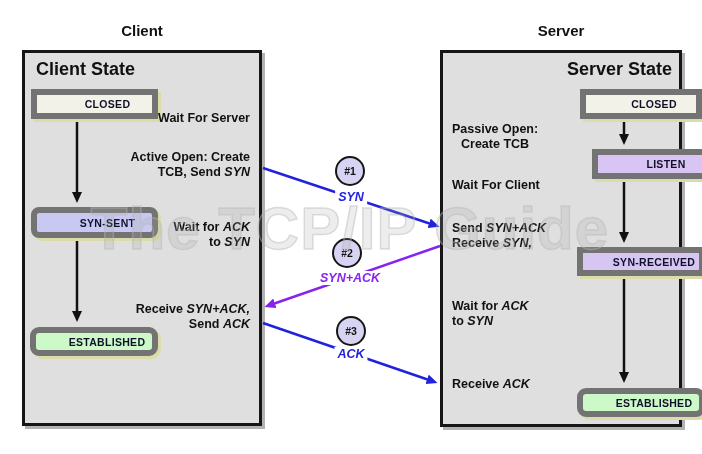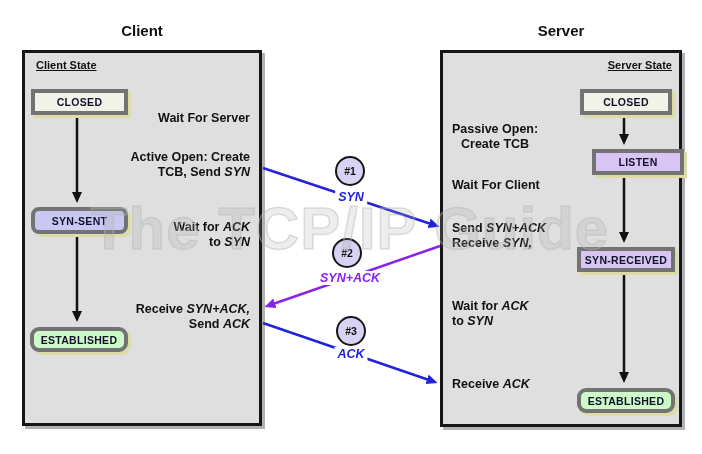--- a/index.html
+++ b/index.html
@@ -15,7 +15,7 @@
     border:3px solid #161616;box-shadow:3px 3px 0 #b2b2b2;
   }
   .state-heading{
-    position:absolute;font-size:11px;font-weight:bold;text-decoration:underline;z-index:2;
+    position:absolute;font-size:18px;font-weight:bold;z-index:2;
   }
   .state-box{
     position:absolute;border:4px solid #737373;z-index:2;

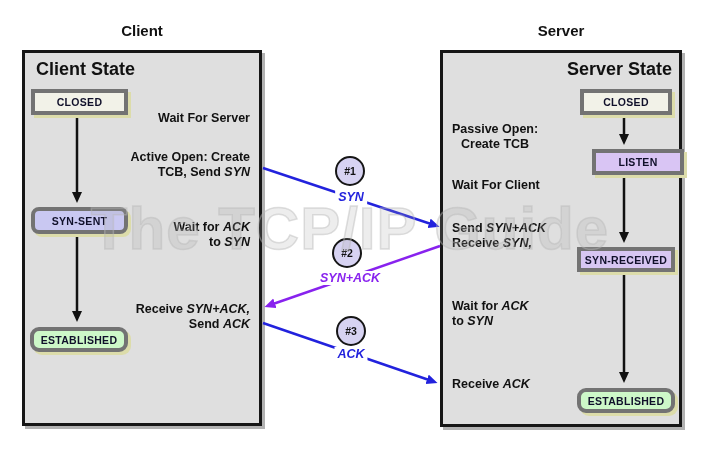--- a/index.html
+++ b/index.html
@@ -18,10 +18,10 @@
     position:absolute;font-size:18px;font-weight:bold;z-index:2;
   }
   .state-box{
-    position:absolute;border:4px solid #737373;z-index:2;
+    position:absolute;border:6px solid #737373;z-index:2;
     box-shadow:3px 3px 0 var(--shadow-khaki,#dcdcaa);
     display:flex;align-items:center;justify-content:center;
-    font-size:10.5px;font-weight:bold;letter-spacing:.3px;color:#10102a;
+    font-size:10.5px;font-weight:bold;letter-spacing:.3px;color:#10102a;padding-left:26px;
   }
   .fill-closed{background:var(--state-closed,#f2f2e8);}
   .fill-syn-sent{background:var(--state-syn-sent,#c9c8f2);border-radius:8px;}

